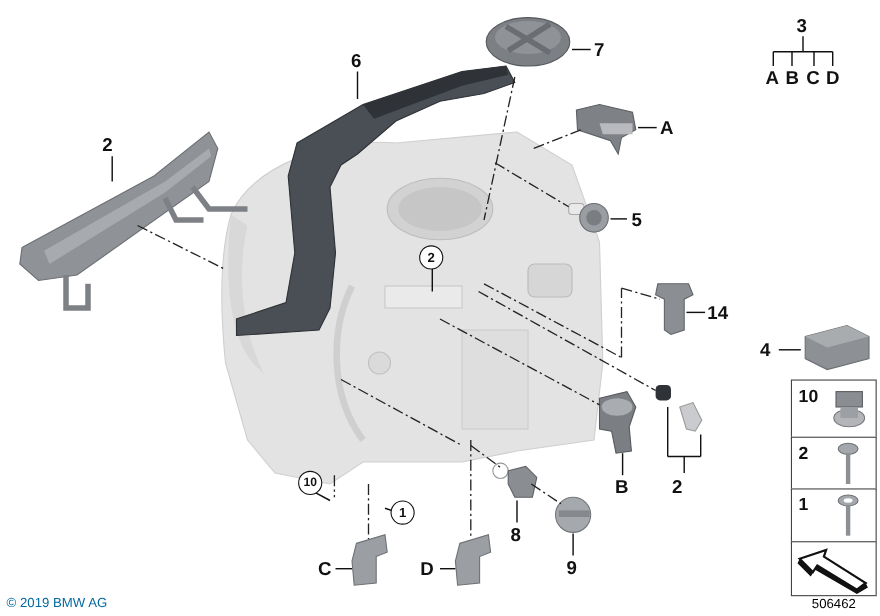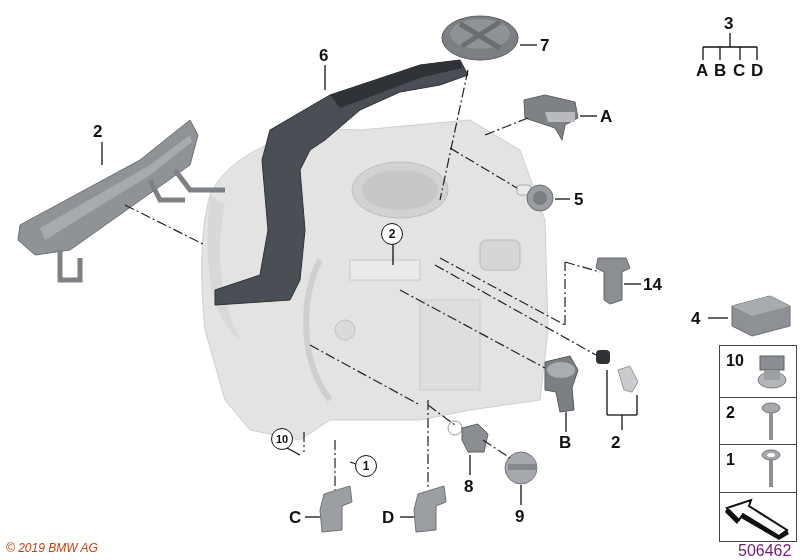--- a/index.html
+++ b/index.html
@@ -7,7 +7,7 @@
   .lbl { position:absolute; font-weight:bold; font-size:17px; color:#111; line-height:1; }
   .circ { position:absolute; width:20px; height:20px; border:1.5px solid #111; border-radius:50%; background:#fff; font-weight:bold; font-size:12px; text-align:center; line-height:20px; color:#111; }
   svg.diag { position:absolute; left:0; top:0; }
-  .copyright { position:absolute; left:6px; top:541px; font-size:12px; color:#c2410c;font-style:italic; }
+  .copyright { position:absolute; left:6px; top:541px; font-size:12px; color:#0369a1; }
   .imgid { position:absolute; left:738px; top:542px; font-size:16px; color:#701a75; }
   .legend-box { position:absolute; left:719px; width:76px; border:1px solid #444; background:#fff; }
   .legend-num { position:absolute; left:6px; top:6px; font-weight:bold; font-size:16px; color:#111; }

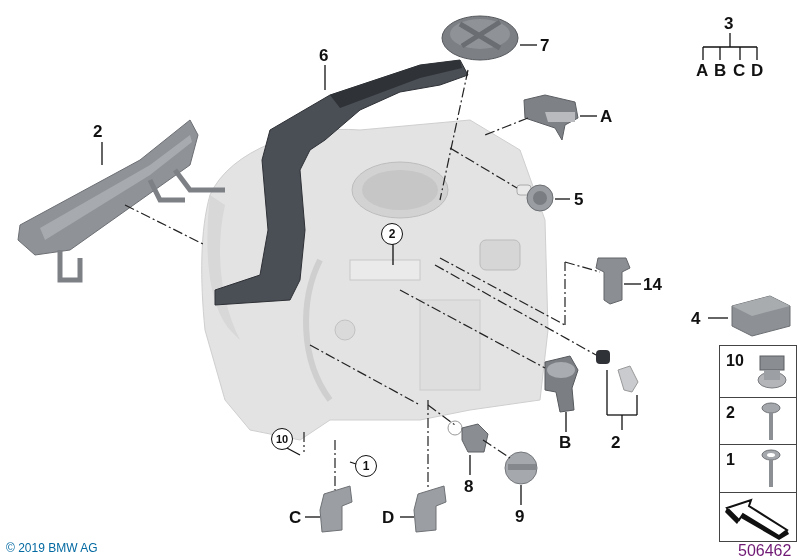--- a/index.html
+++ b/index.html
@@ -8,7 +8,7 @@
   .circ { position:absolute; width:20px; height:20px; border:1.5px solid #111; border-radius:50%; background:#fff; font-weight:bold; font-size:12px; text-align:center; line-height:20px; color:#111; }
   svg.diag { position:absolute; left:0; top:0; }
   .copyright { position:absolute; left:6px; top:541px; font-size:12px; color:#0369a1; }
-  .imgid { position:absolute; left:738px; top:542px; font-size:16px; color:#701a75; }
+  .imgid { position:absolute; left:738px; top:542px; font-size:12px; color:#000000; }
   .legend-box { position:absolute; left:719px; width:76px; border:1px solid #444; background:#fff; }
   .legend-num { position:absolute; left:6px; top:6px; font-weight:bold; font-size:16px; color:#111; }
 </style>

